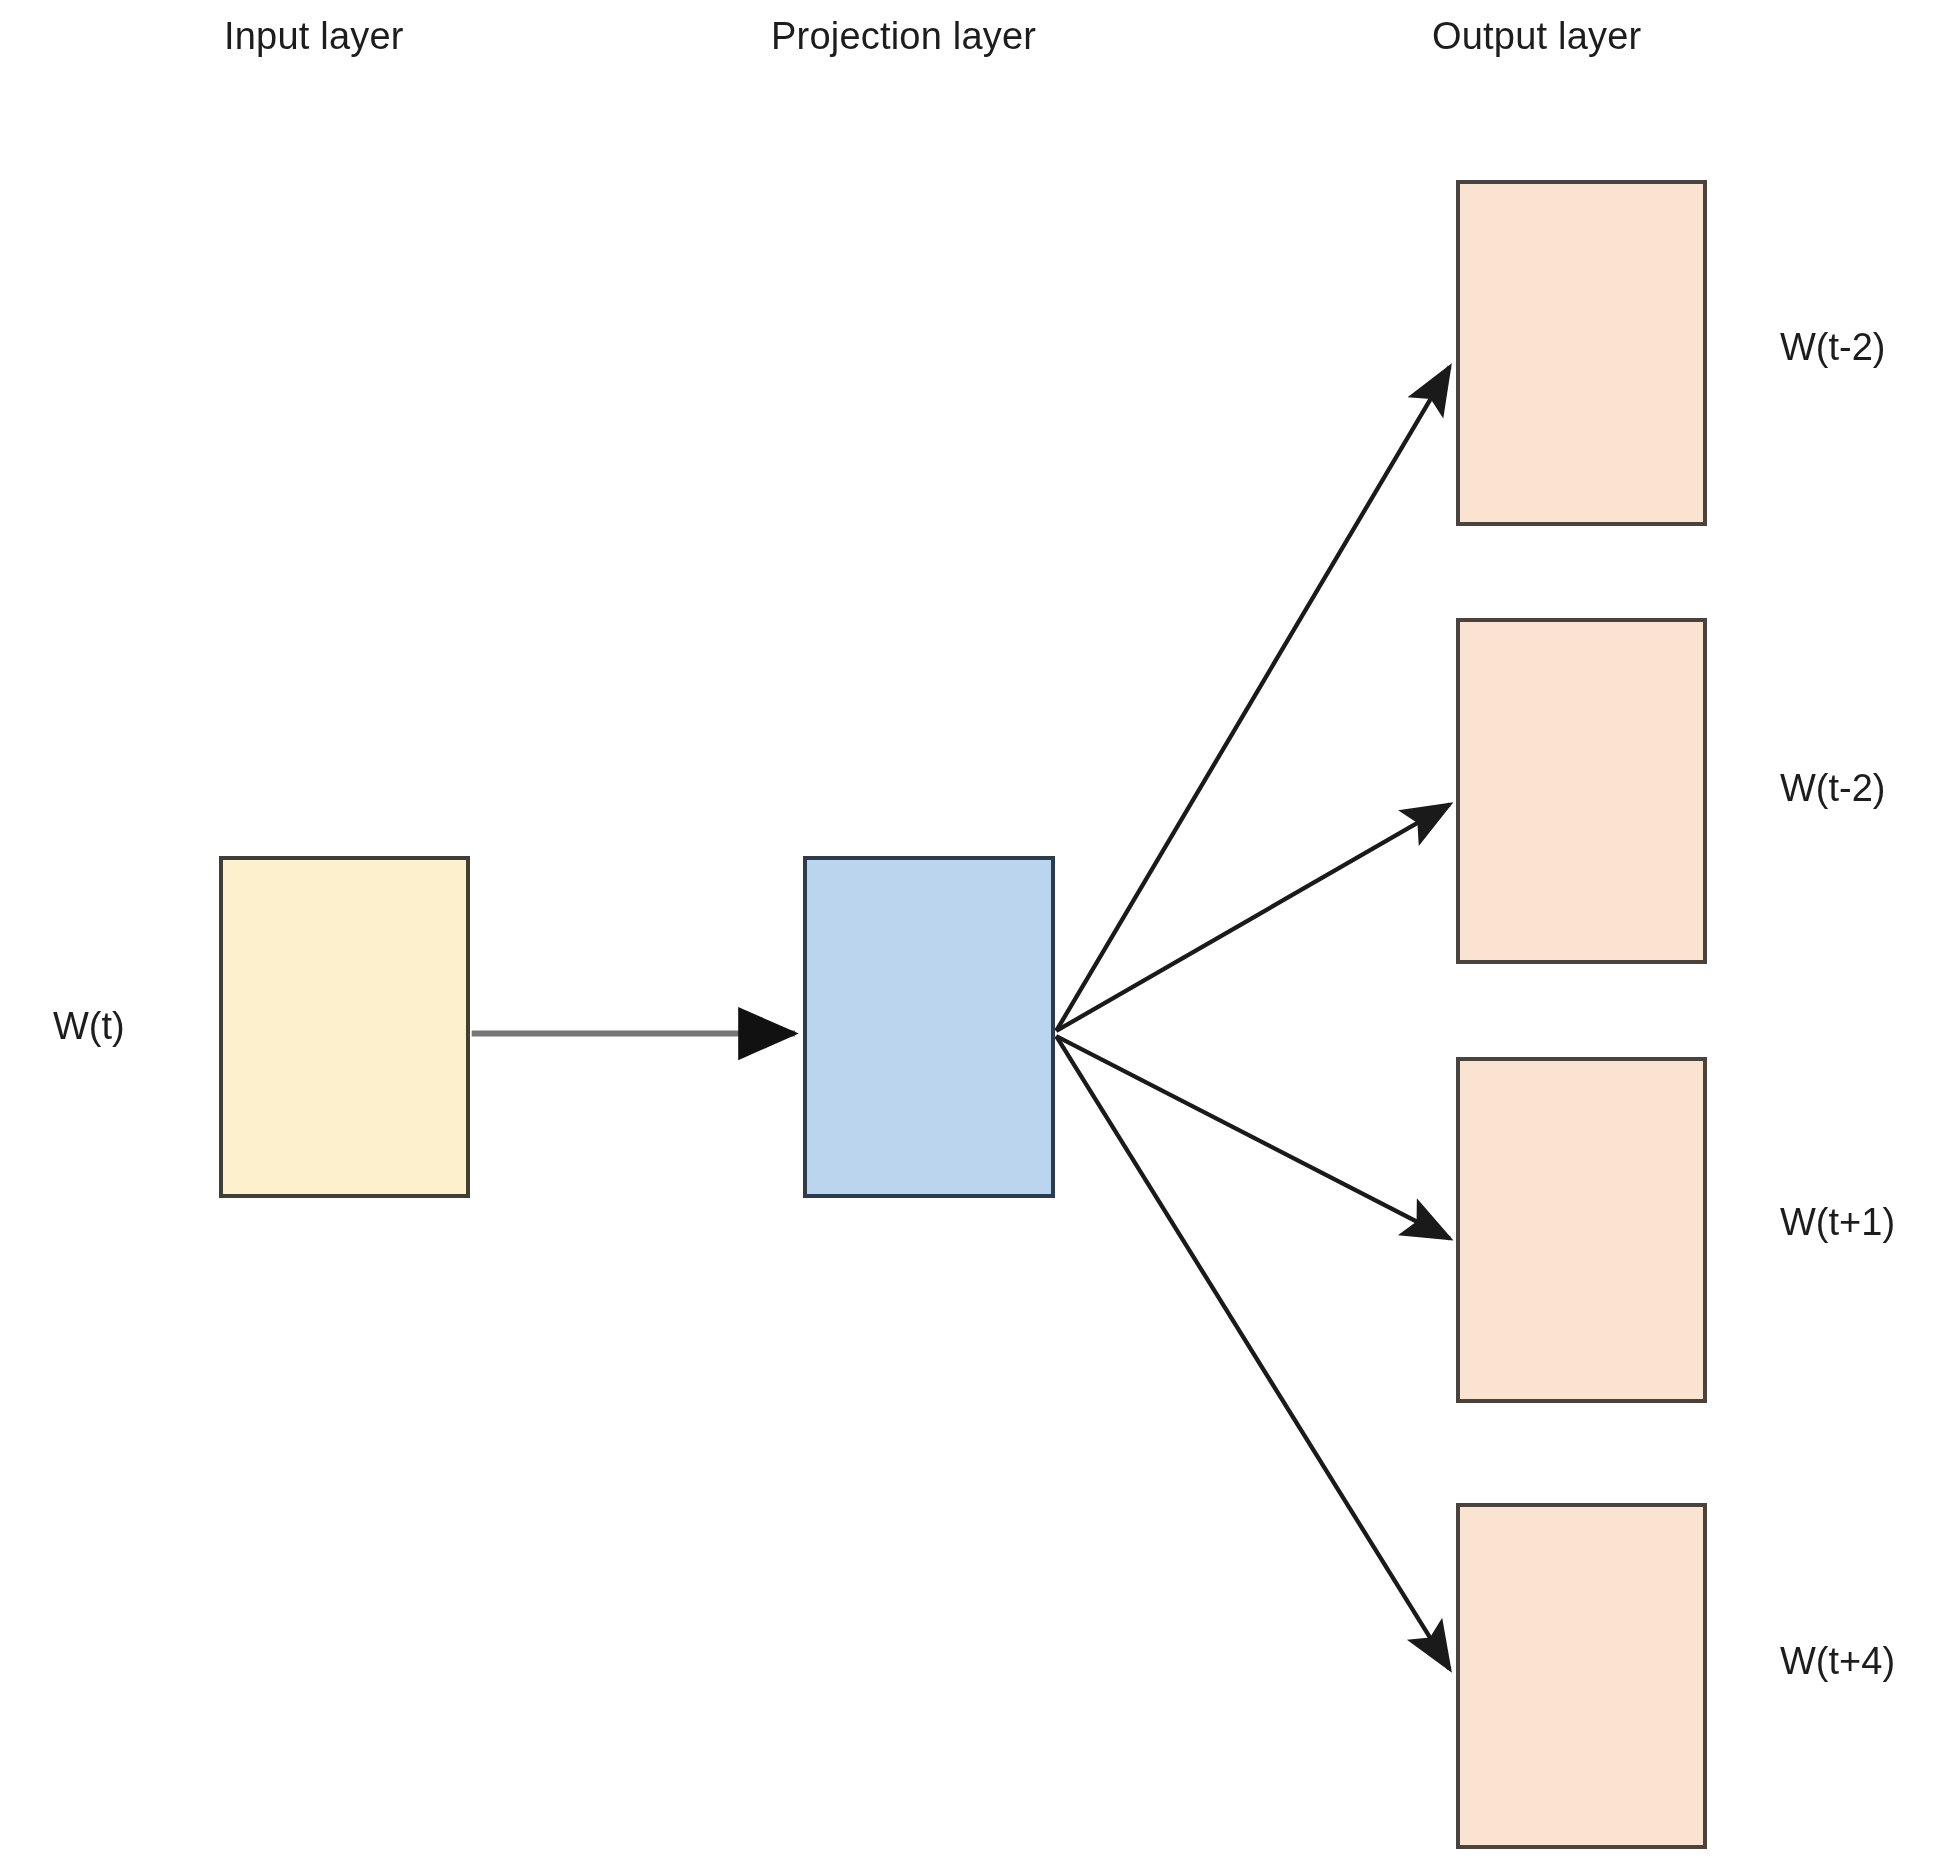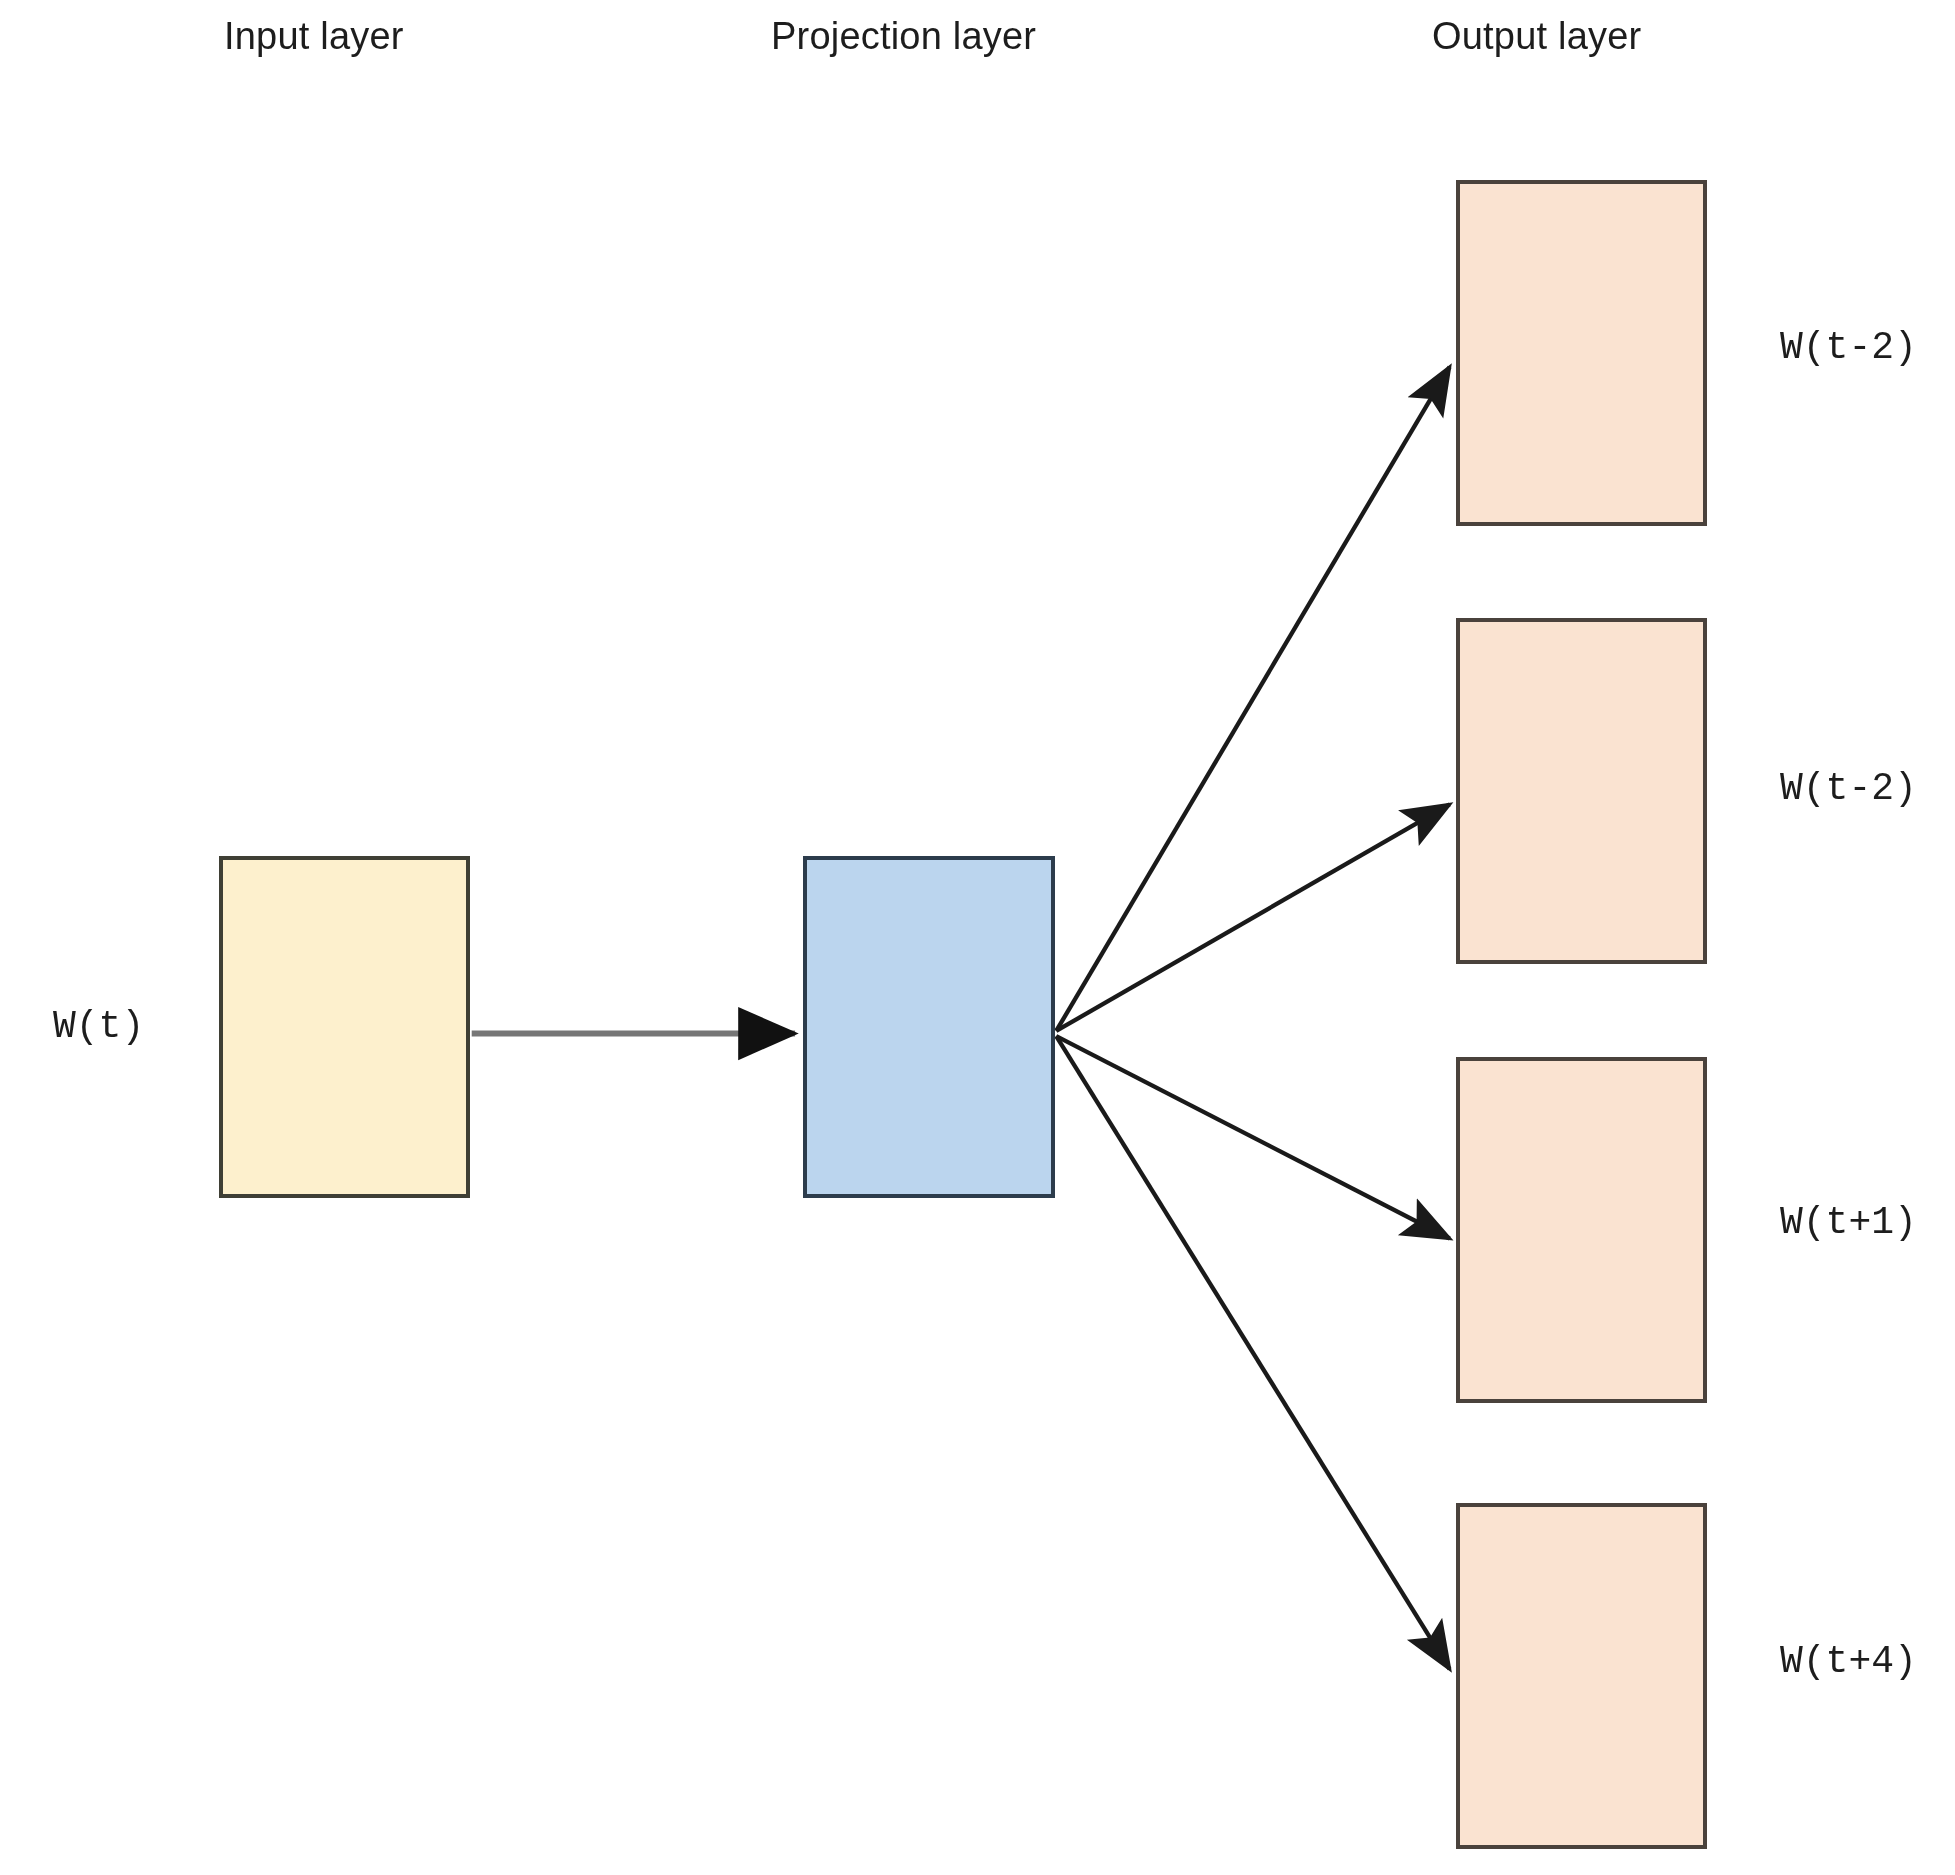--- a/index.html
+++ b/index.html
@@ -70,7 +70,6 @@
     line-height: 1.1;
     color: #1d1d1d;
     white-space: nowrap;
-    font-family: Liberation Mono, monospace;
   }
   #label-wt   { left: 24px;   top: 1006px; }
   #label-wt-2 { left: 1751px; top: 327px;  }

